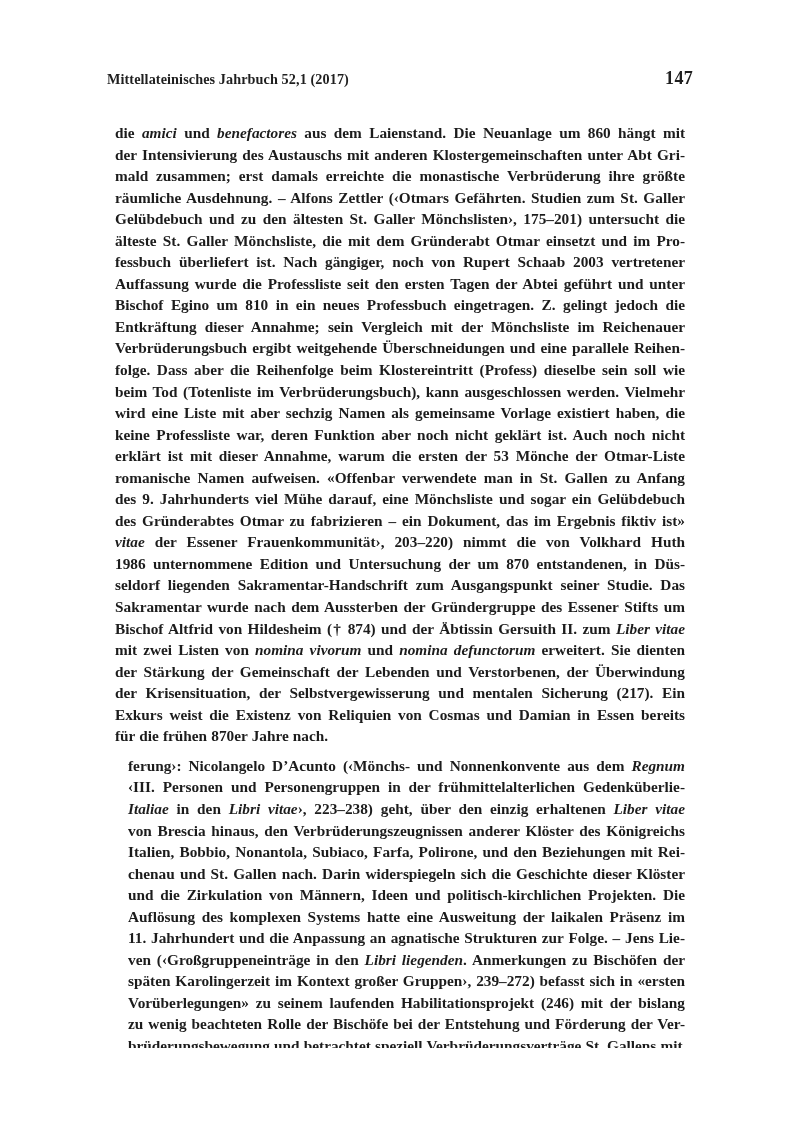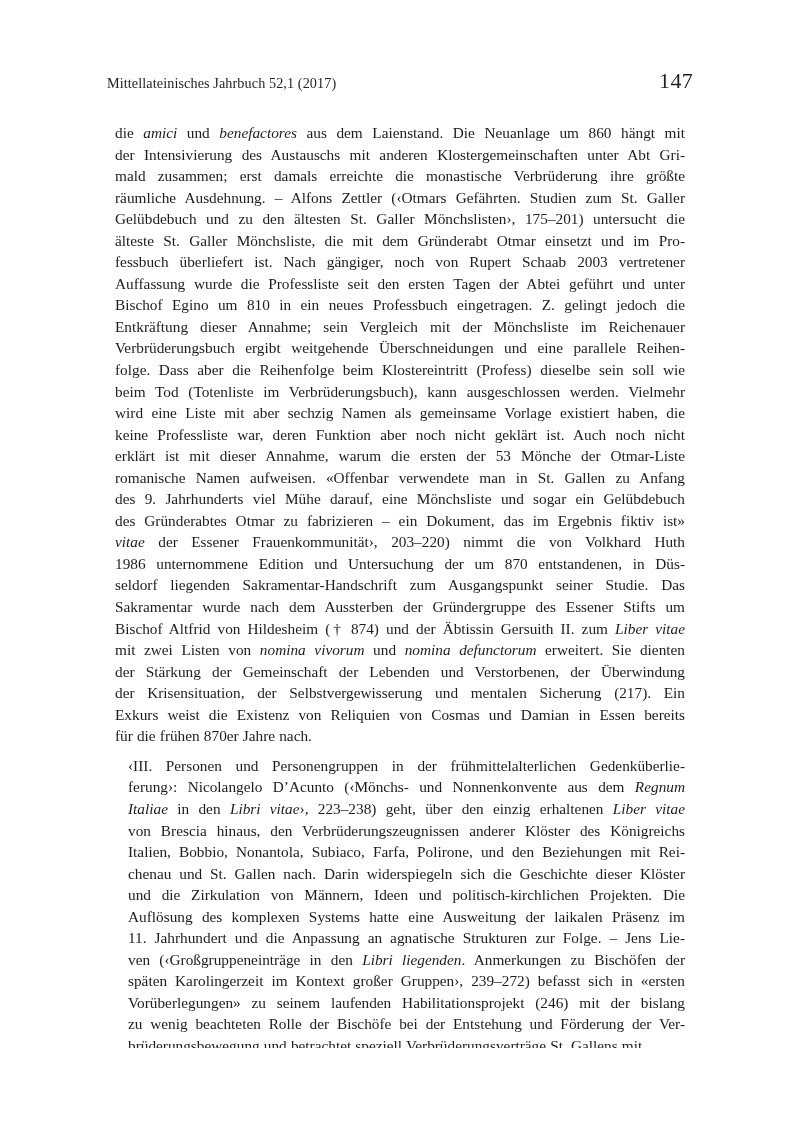--- a/index.html
+++ b/index.html
@@ -18,6 +18,7 @@
     background: #ffffff;
     overflow: hidden;
     box-sizing: border-box;
+    font-weight: bold;
   }
   .running-head {
     position: absolute;

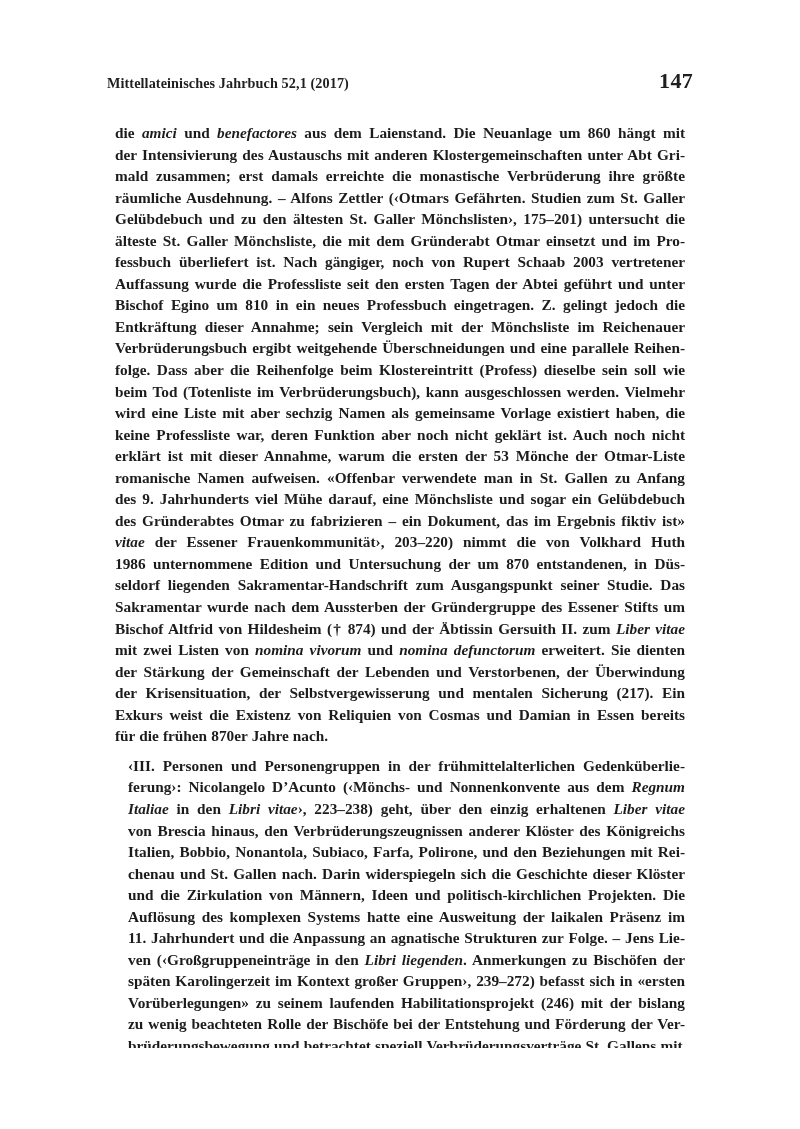--- a/index.html
+++ b/index.html
@@ -33,7 +33,7 @@
     color: #1f1f1f;
   }
   .running-head .folio {
-    font-size: 22px;
+    font-size: 18px;
     letter-spacing: 0.3px;
   }
   .textblock {

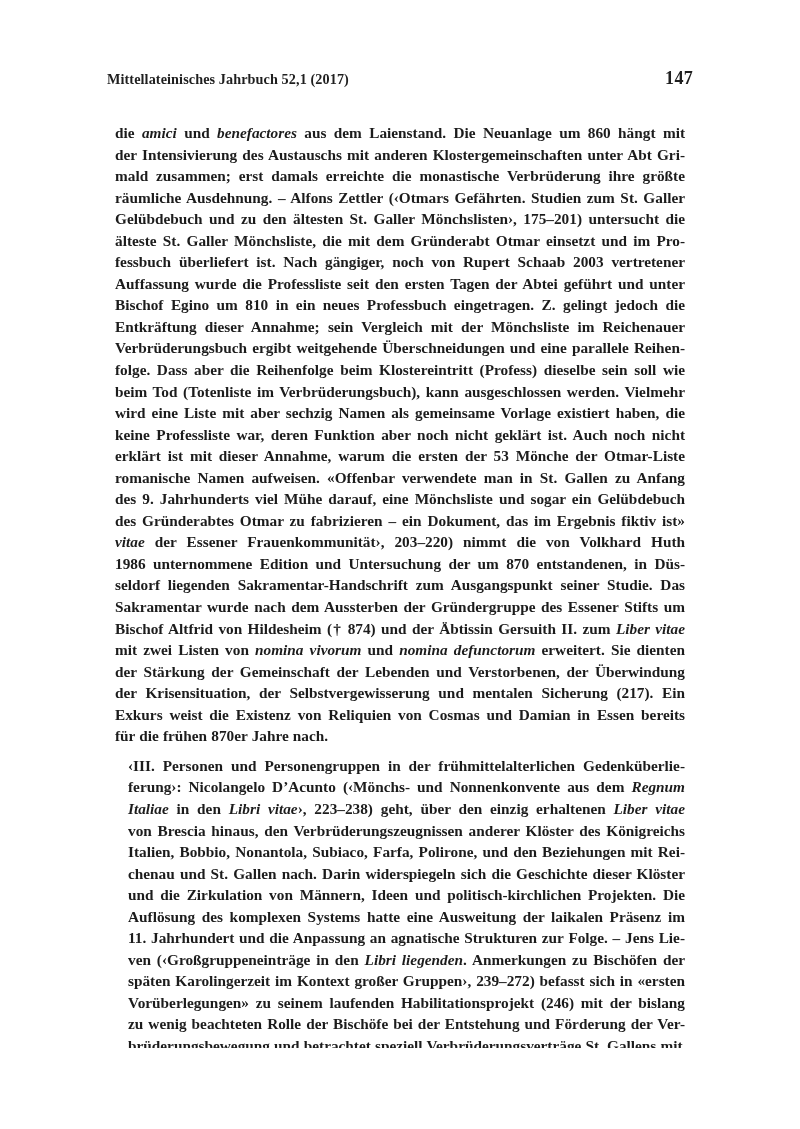--- a/index.html
+++ b/index.html
@@ -117,8 +117,8 @@
         <span class="ln last"><span>für die frühen 870er Jahre nach.</span></span>
       </p>
       <p class="para indent">
+        <span class="ln"><span>ferung›: Nicolangelo D’Acunto (‹Mönchs- und Nonnenkonvente aus dem </span><i>Regnum</i></span>
         <span class="ln first-indent"><span>‹III. Personen und Personengruppen in der frühmittelalterlichen Gedenküberlie-</span></span>
-        <span class="ln"><span>ferung›: Nicolangelo D’Acunto (‹Mönchs- und Nonnenkonvente aus dem </span><i>Regnum</i></span>
         <span class="ln"><i>Italiae</i><span> in den </span><i>Libri vitae</i><span>›, 223–238) geht, über den einzig erhaltenen </span><i>Liber vitae</i></span>
         <span class="ln"><span>von Brescia hinaus, den Verbrüderungszeugnissen anderer Klöster des Königreichs</span></span>
         <span class="ln"><span>Italien, Bobbio, Nonantola, Subiaco, Farfa, Polirone, und den Beziehungen mit Rei-</span></span>

